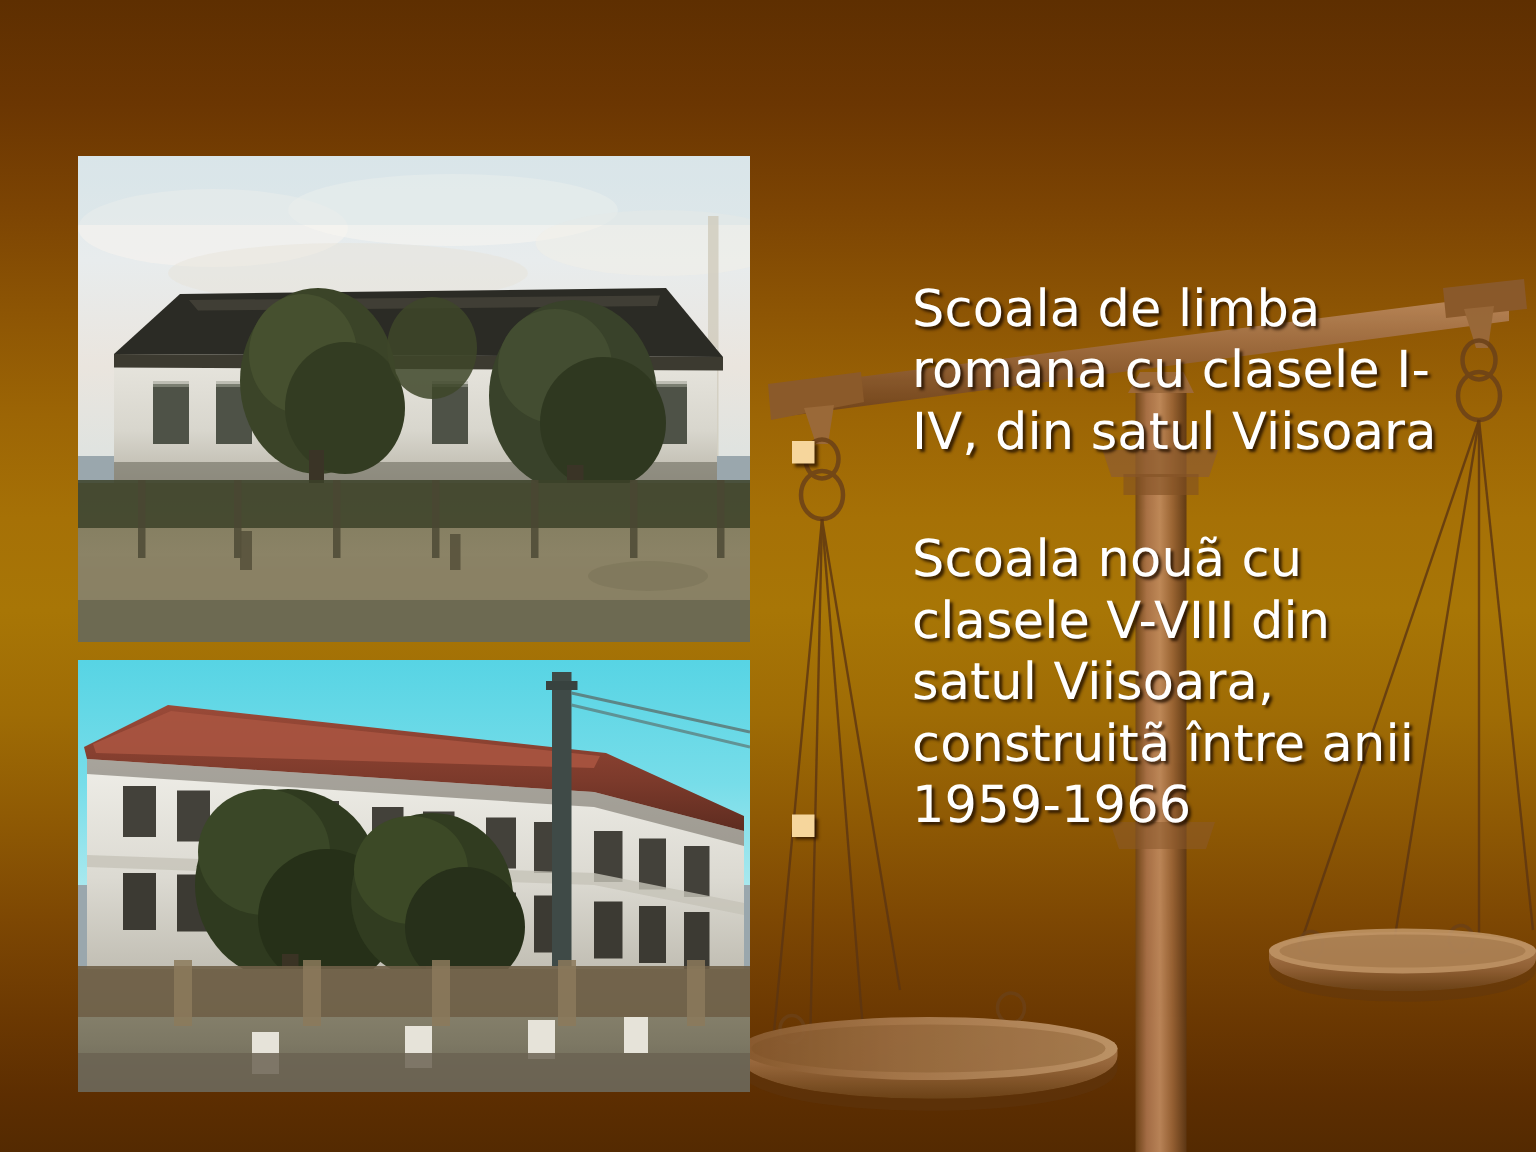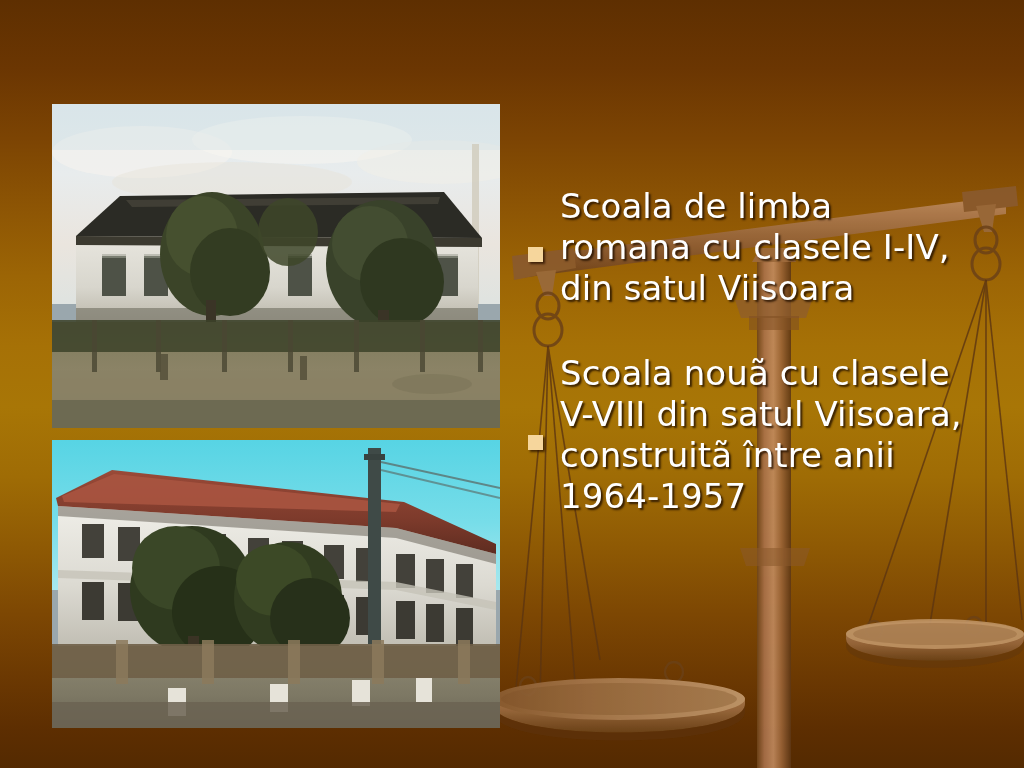--- a/index.html
+++ b/index.html
@@ -64,7 +64,8 @@
   }
   .bullet-row {
     display: flex;
-    align-items: center;
+    align-items: flex-end;
+    gap: 48px;
   }
   .bullet-row + .bullet-row { margin-top: 44px; }
   .bullet-marker {

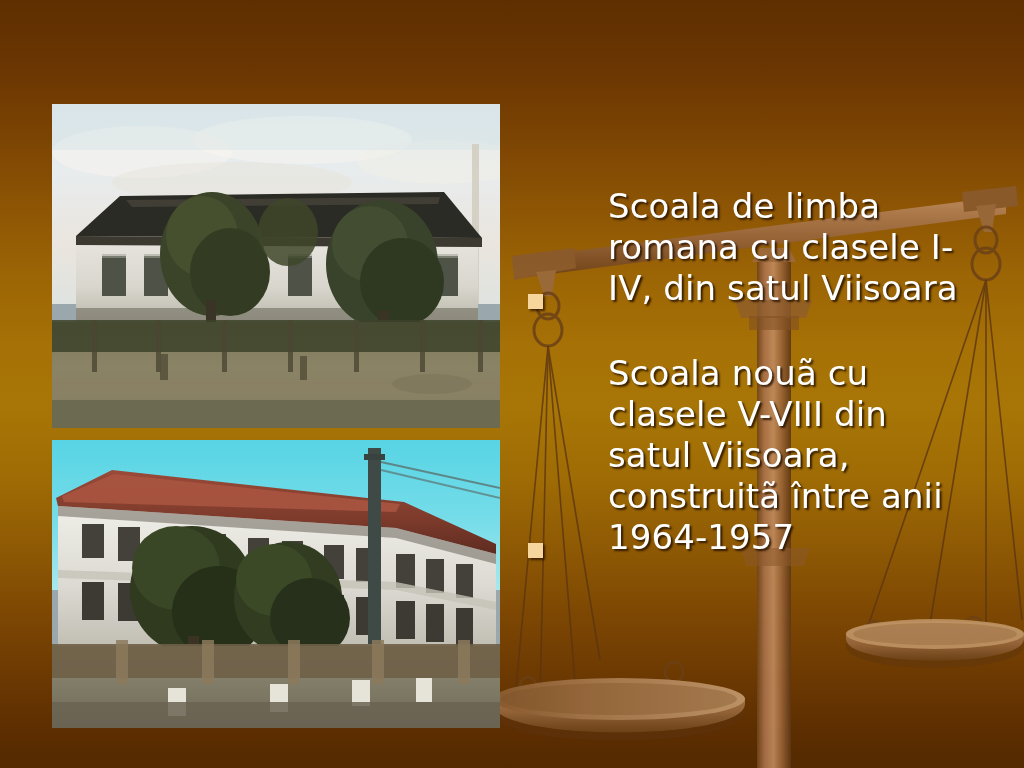--- a/index.html
+++ b/index.html
@@ -395,7 +395,7 @@
 
     <div class="bullet-row">
       <span class="bullet-marker"></span>
-      <span class="bullet-text">Scoala nouã cu clasele V-VIII din satul Viisoara, construitã între anii 1964-1957</span>
+      <span class="bullet-text">Scoala nouã cu clasele V-VIII din satul Viisoara, construitã între anii 1959-1966</span>
     </div>
 
   </div>

